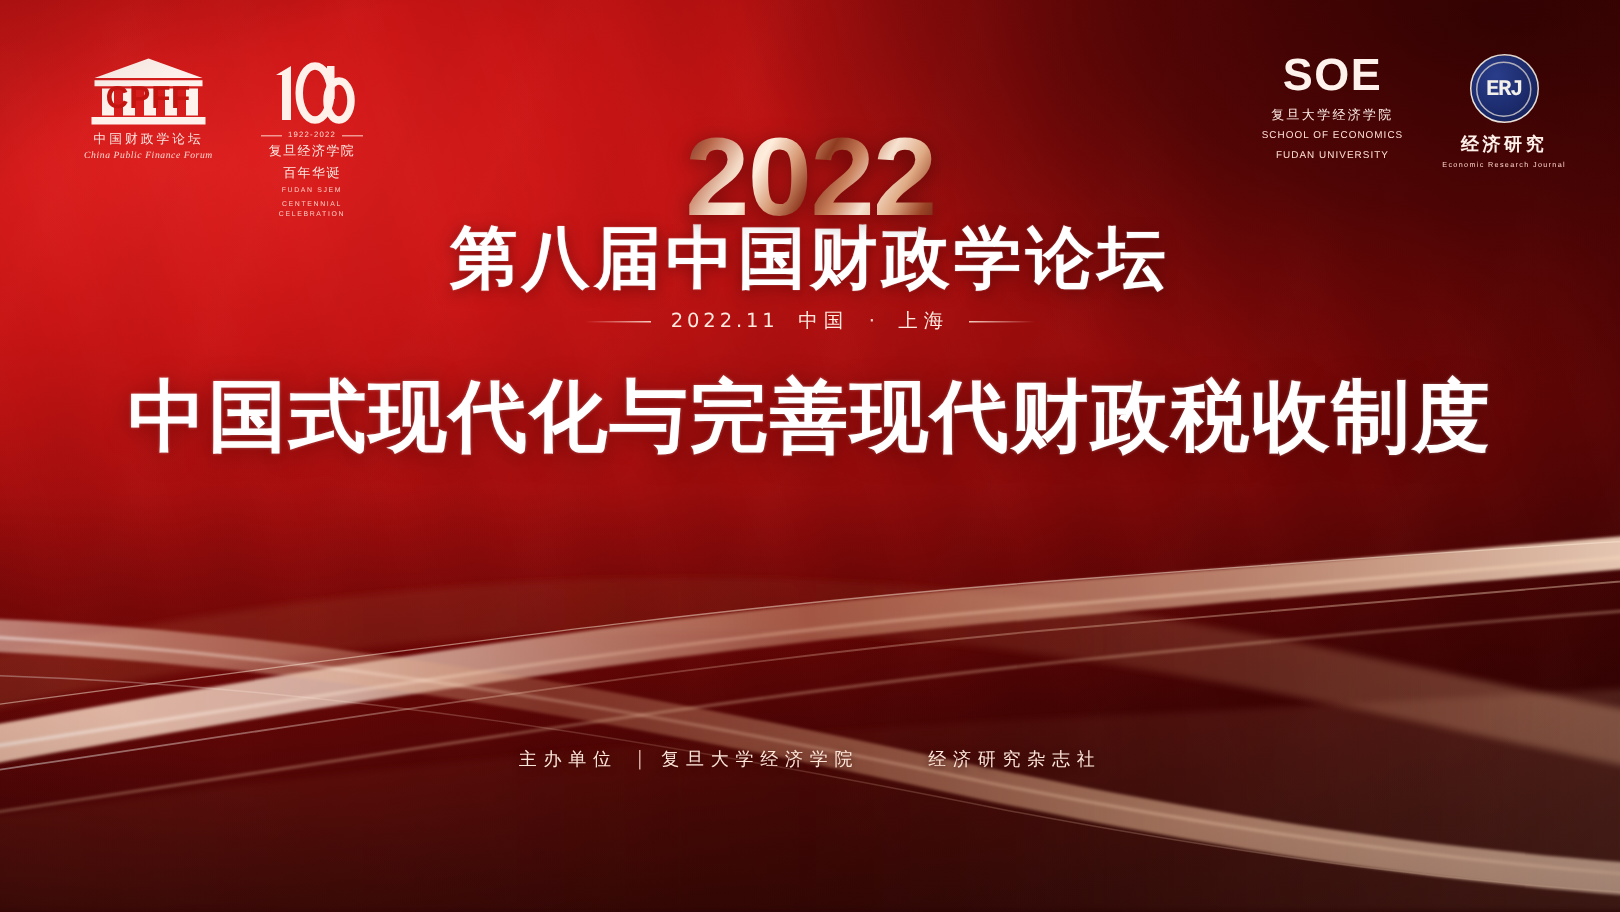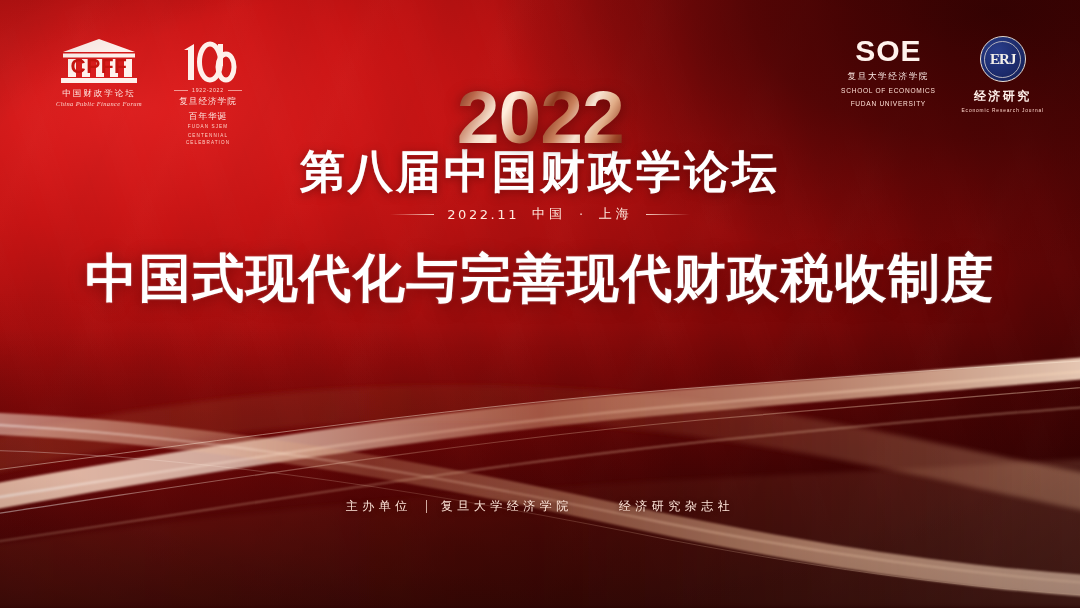--- a/index.html
+++ b/index.html
@@ -142,7 +142,7 @@
     border:1px solid rgba(233,226,218,.75);
   }
   .erj-seal span{
-    font-family:Liberation Serif, serif; font-weight:bold;
+    font-family:Liberation Mono, monospace; font-weight:bold;
     font-size:15px; color:#f3efe9; letter-spacing:-1px; z-index:2;text-align:right;
   }
   .erj-cn{

